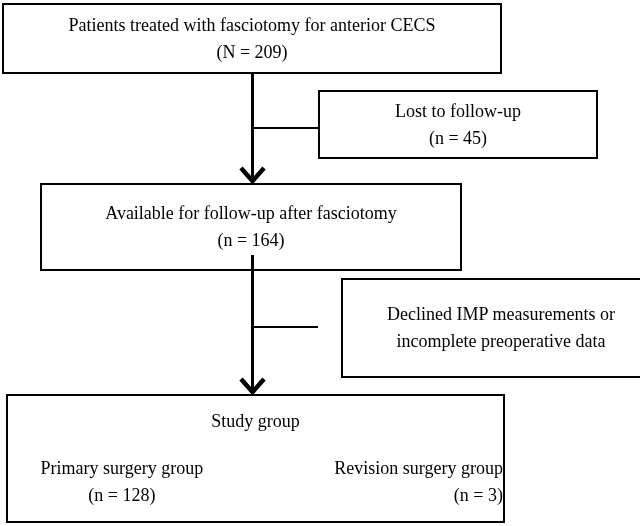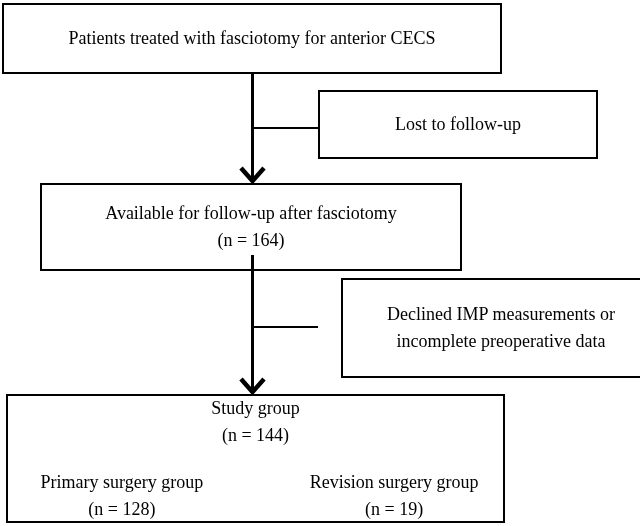--- a/index.html
+++ b/index.html
@@ -73,6 +73,7 @@
 
   <div class="box" id="box-patients">
     <div class="line">Patients treated with fasciotomy for anterior CECS</div>
+    <div class="line">(N = 209)</div>
   </div>
 
   <div class="arrow" id="arrow-to-available">

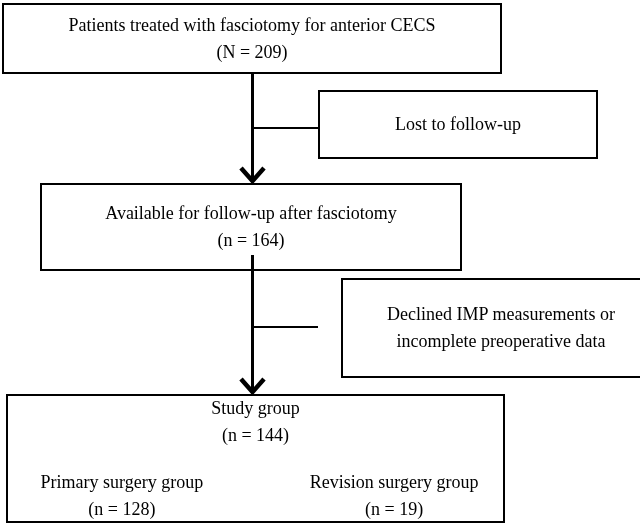--- a/index.html
+++ b/index.html
@@ -87,6 +87,7 @@
 
   <div class="box" id="box-lost">
     <div class="line">Lost to follow-up</div>
+    <div class="line">(n = 45)</div>
   </div>
 
   <div class="box" id="box-available">

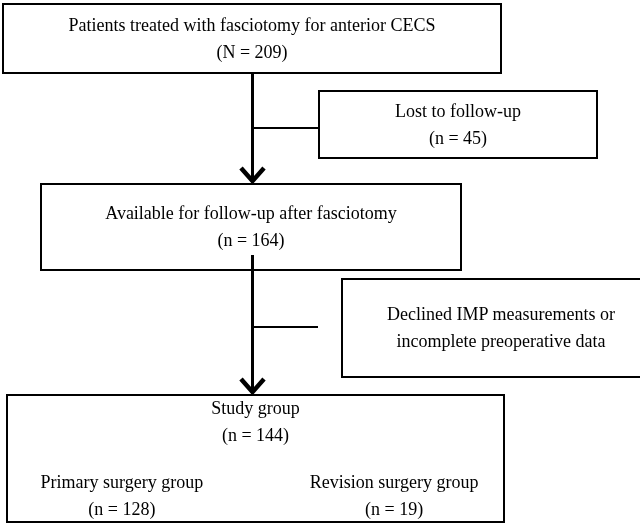--- a/index.html
+++ b/index.html
@@ -111,7 +111,6 @@
 
   <div class="box" id="box-study">
     <div class="line">Study group</div>
-    <div class="line">(n = 144)</div>
     <div class="subrow">
       <div class="subcol-left">
         <div class="line">Primary surgery group</div>

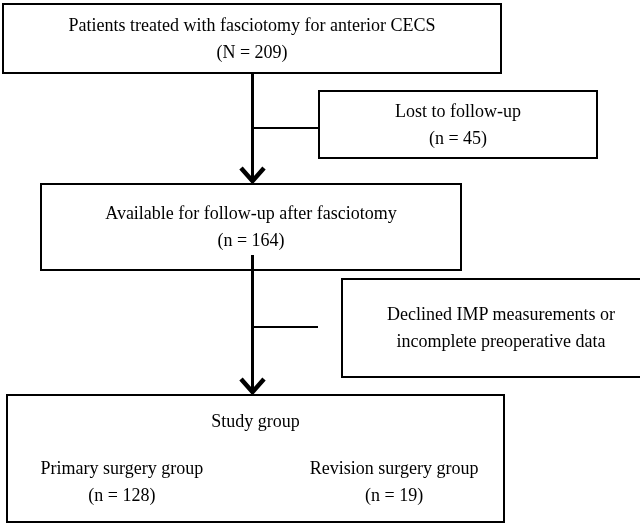--- a/index.html
+++ b/index.html
@@ -44,7 +44,7 @@
     margin-top: 20px;
   }
   .subcol-left  { width: 46%; }
-  .subcol-right { width: 44%; }
+  .subcol-right { width: 44%; text-align: right; }
   .subcol-left .line, .subcol-right .line { white-space: nowrap; }
 
   .connector {

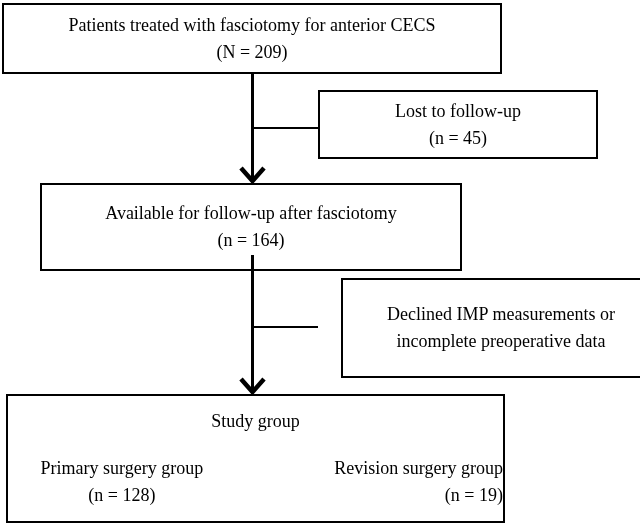--- a/index.html
+++ b/index.html
@@ -118,7 +118,7 @@
       </div>
       <div class="subcol-right">
         <div class="line">Revision surgery group</div>
-        <div class="line">(n = 19)</div>
+        <div class="line">(n = 3)</div>
       </div>
     </div>
   </div>

